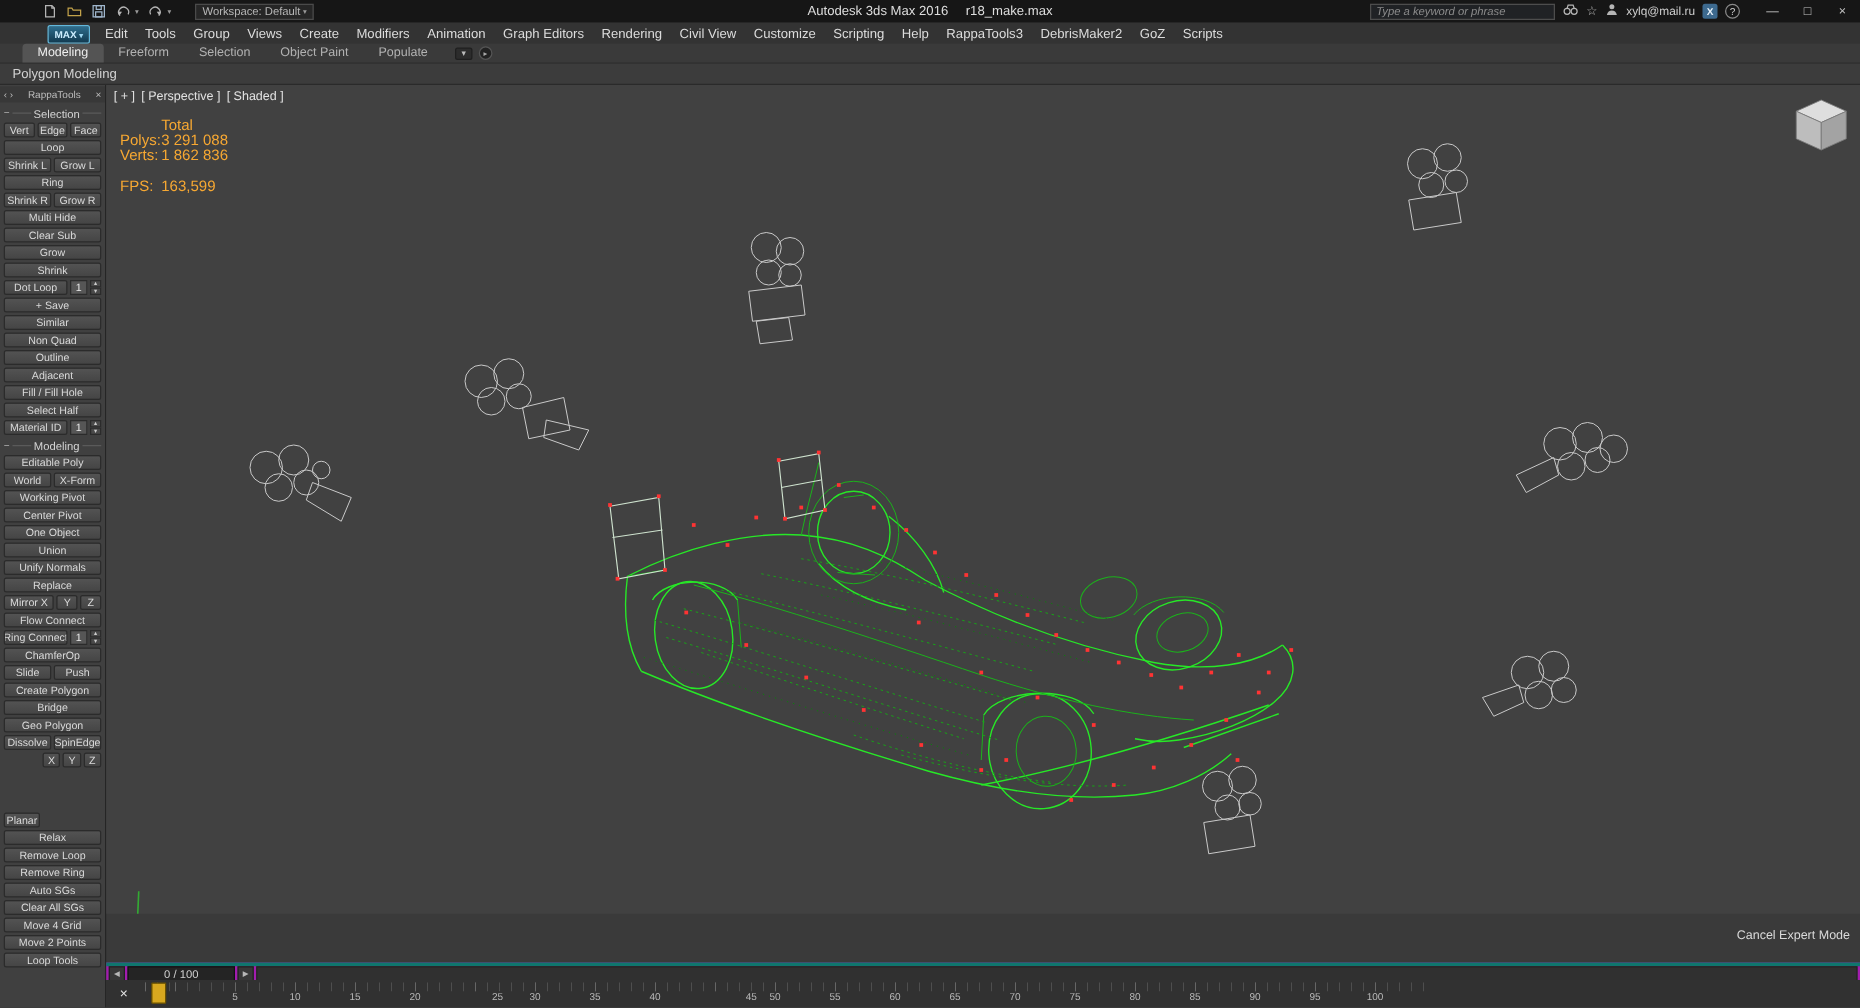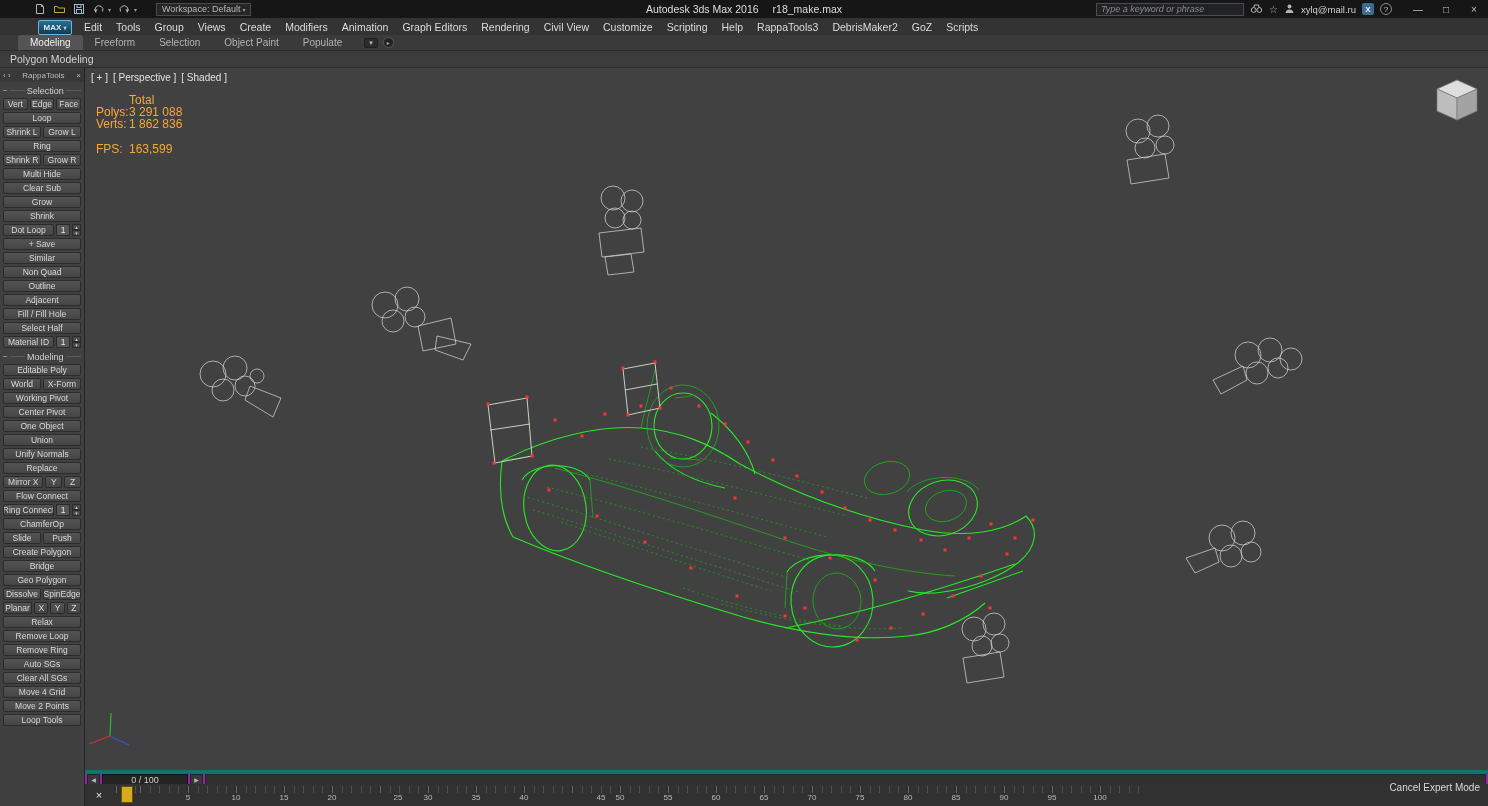--- a/index.html
+++ b/index.html
@@ -344,7 +344,7 @@
             <div class="rt-btn">SpinEdge</div>
           </div>
           <div class="rt-row">
-            <div class="rt-btn" style="flex: 2.2 1 0%;">Planar</div>
+            <div class="rt-btn" style="flex: 2.2 1 0%; margin-top: 48px;">Planar</div>
             <div class="rt-btn" style="flex: 1 1 0%;">X</div>
             <div class="rt-btn" style="flex: 1 1 0%;">Y</div>
             <div class="rt-btn" style="flex: 1 1 0%;">Z</div>

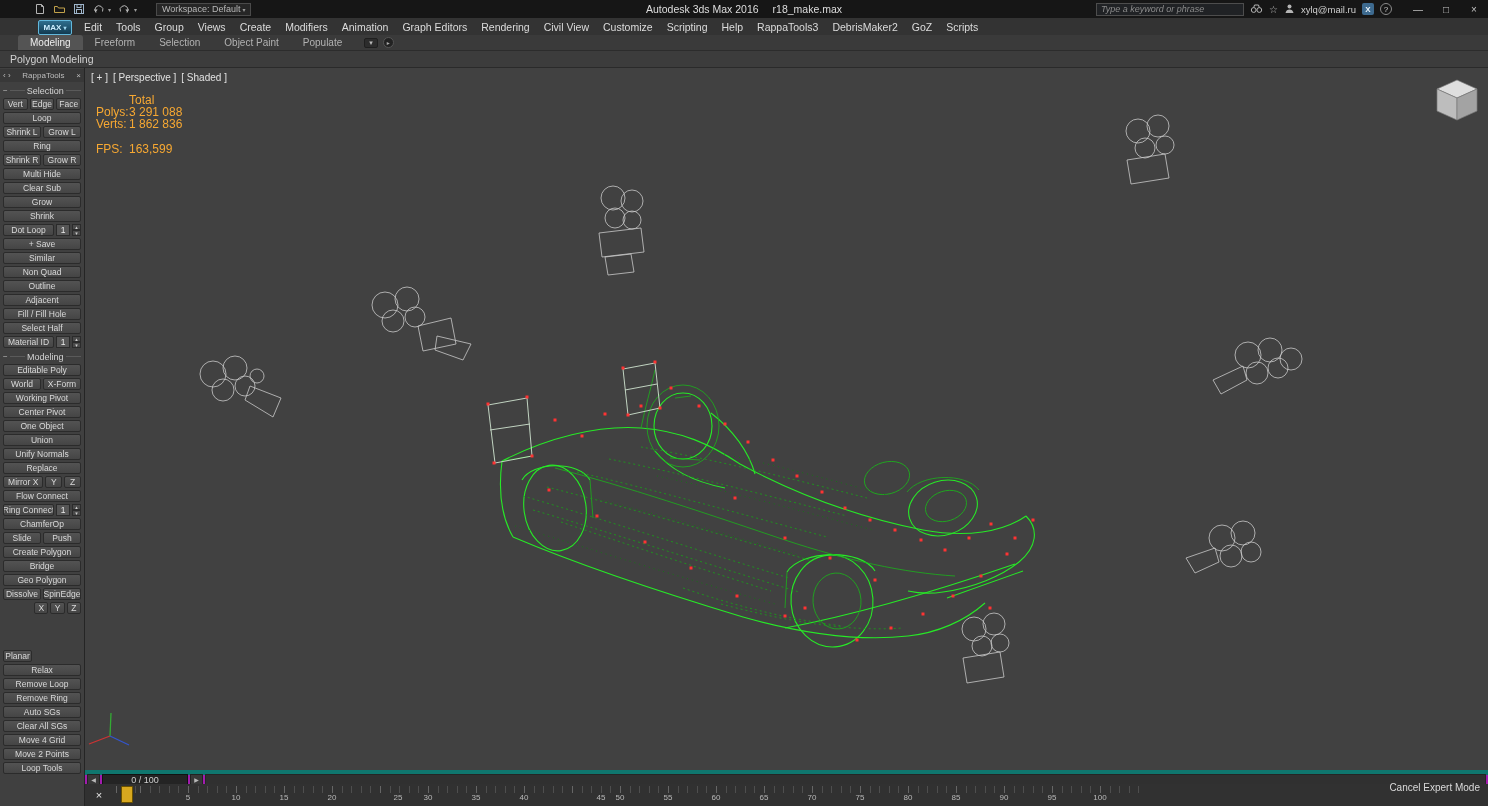--- a/index.html
+++ b/index.html
@@ -65,7 +65,7 @@
 
   
   .bottom{position:relative;}
-  .trackbar{height:14px;background:#a21caf;border-top:5px solid #0f766e;display:flex;align-items:center;padding-left:2px;gap:2px;}
+  .trackbar{height:14px;background:#a21caf;border-top:3px solid #0f766e;display:flex;align-items:center;padding-left:2px;gap:2px;margin-top:39px;}
   .tb-step{width:13px;height:12px;background:#383838;border:1px solid #222;color:#b8b8b8;font-size:6px;display:flex;align-items:center;justify-content:center;}
   .tb-frame{width:86px;height:12px;background:#242424;border:1px solid #121212;color:#cfcfcf;font-size:9px;display:flex;align-items:center;justify-content:center;}
   .tb-rest{flex:1;height:12px;background:#303030;border:1px solid #252525;margin-right:2px;}

